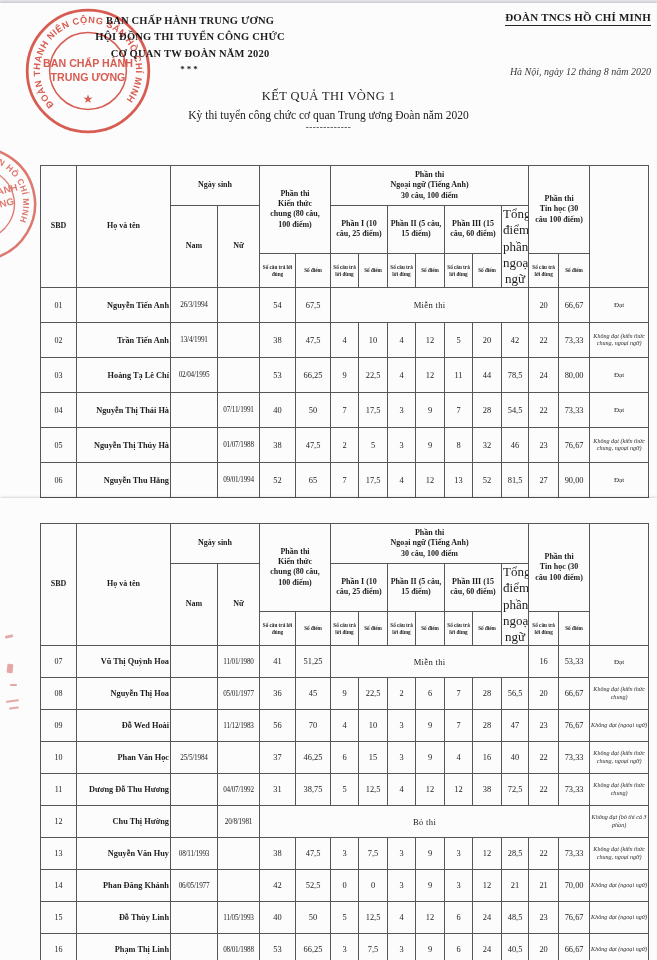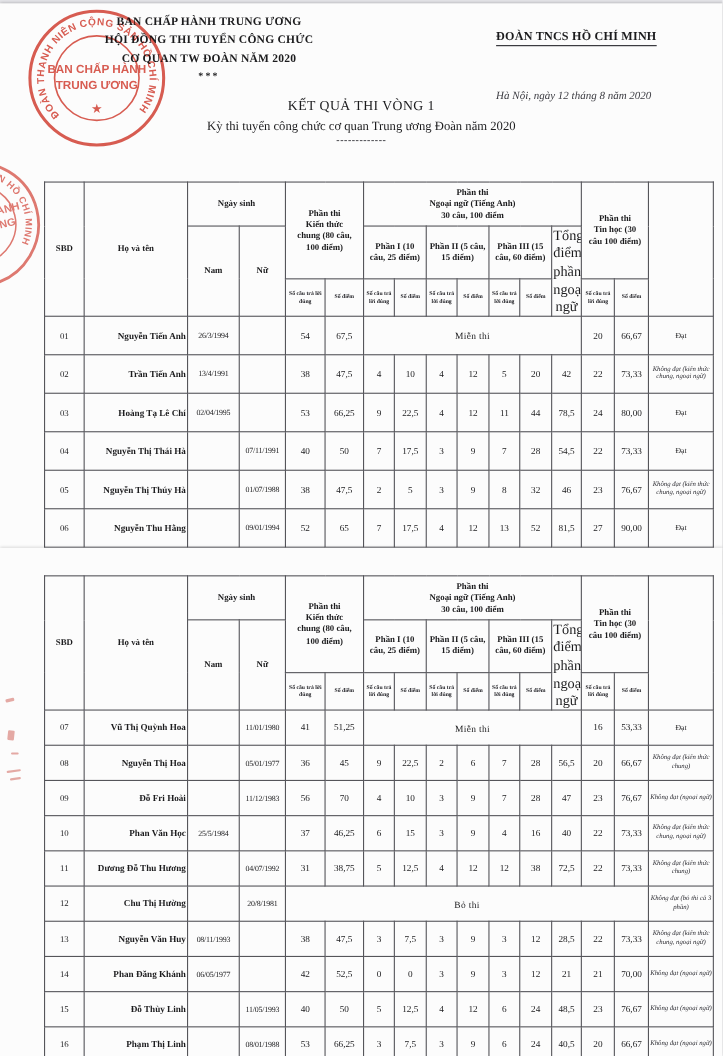--- a/index.html
+++ b/index.html
@@ -17,7 +17,7 @@
   .org-block{position:absolute;top:10px;left:52px;width:276px;text-align:center;
     font-weight:bold;font-size:10.5px;line-height:1.55;letter-spacing:.2px;}
   .org-stars{font-size:9px;letter-spacing:2px;margin-top:1px;}
-  .union-block{position:absolute;top:20px;right:6px;width:200px;text-align:left;}
+  .union-block{position:absolute;top:4px;right:6px;width:200px;text-align:right;}
   .union-name{font-weight:bold;font-size:11px;display:inline-block;
     border-bottom:1.2px solid #26262c;padding-bottom:2px;letter-spacing:.2px;}
   .date-line{margin-top:40px;font-style:italic;font-size:10px;color:#3a3a40;}

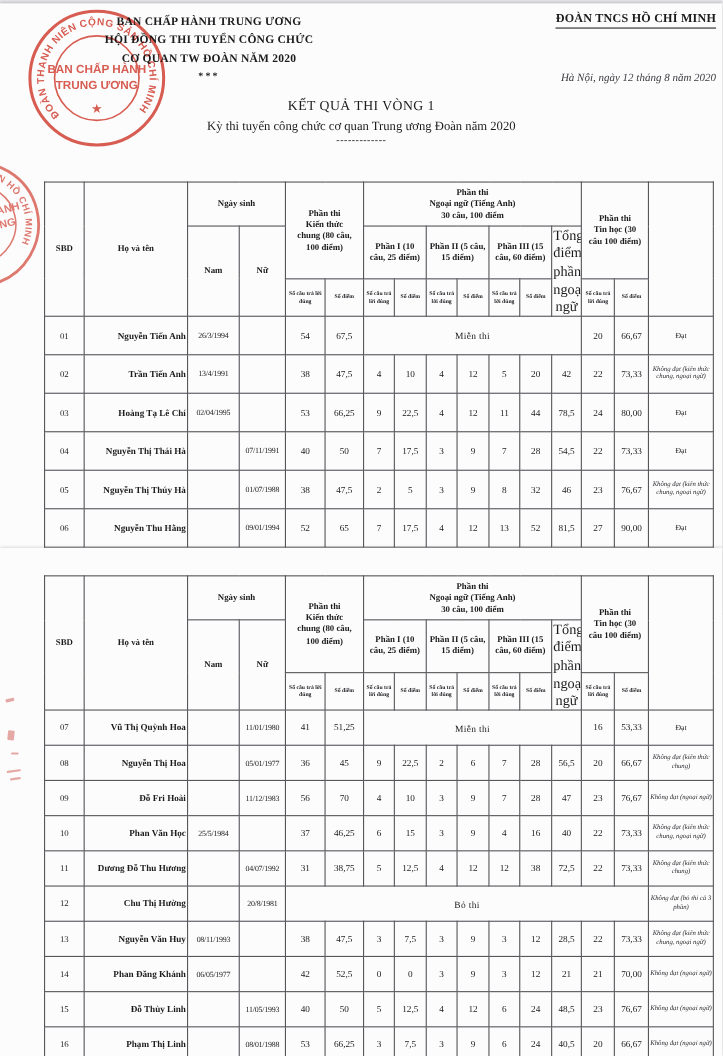--- a/index.html
+++ b/index.html
@@ -380,7 +380,7 @@
         </tr>
         <tr>
           <td class="c-sbd">09</td>
-          <td class="c-name">Đỗ Fri Hoài</td>
+          <td class="c-name">Đỗ Wed Hoài</td>
           <td class="c-date"></td>
           <td class="c-date">11/12/1983</td>
           <td class="c-num">56</td>

